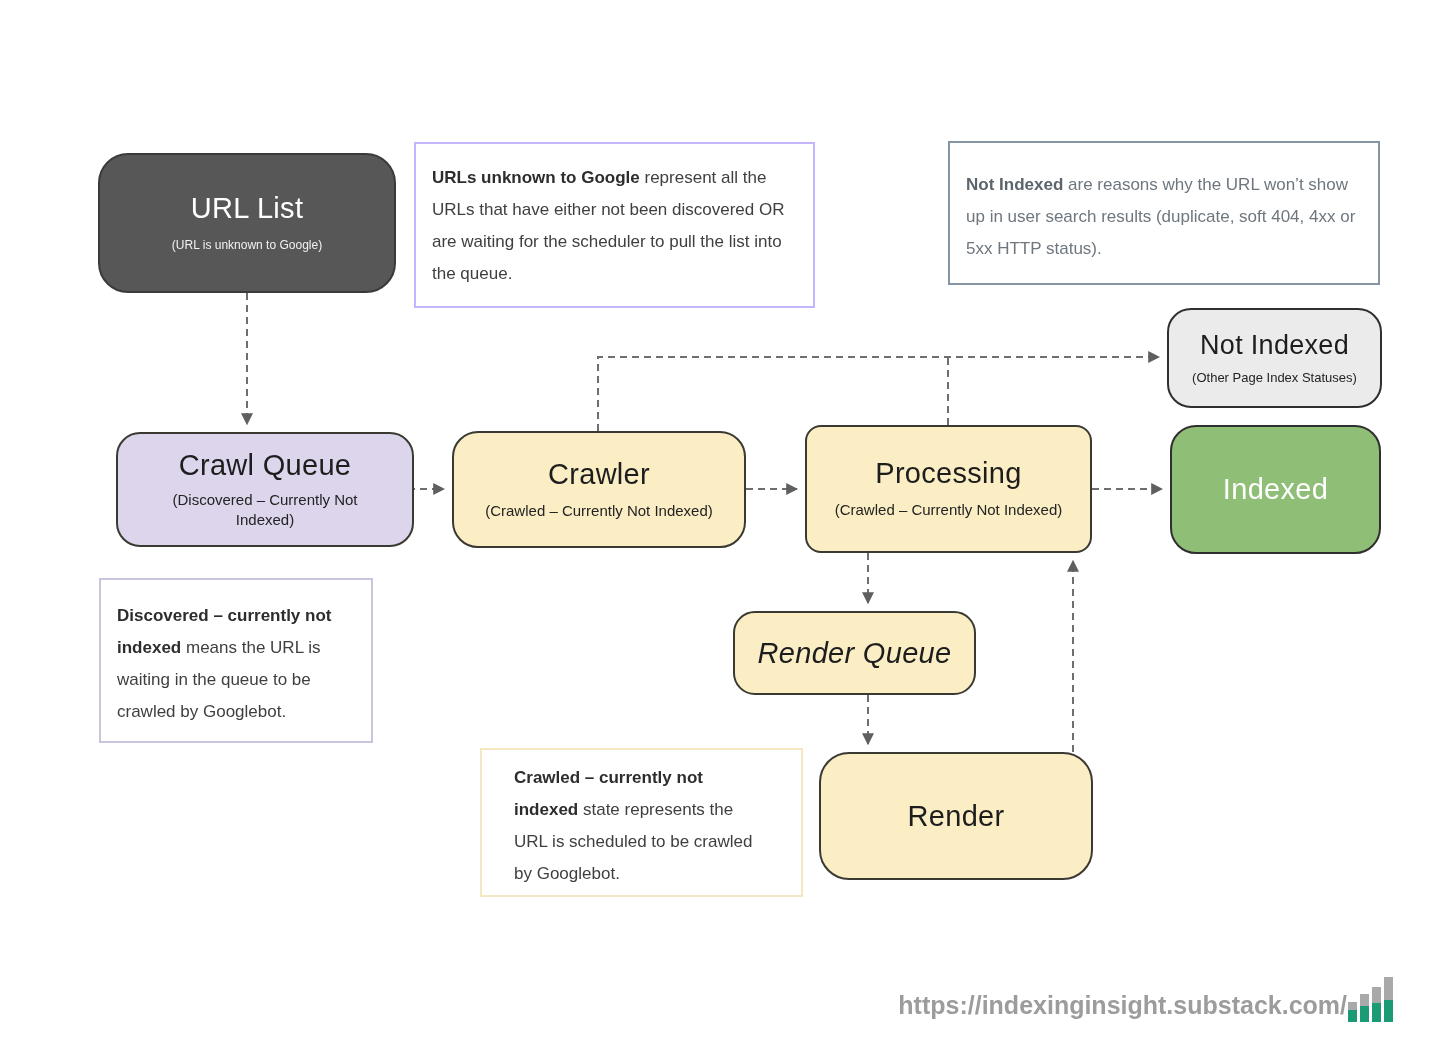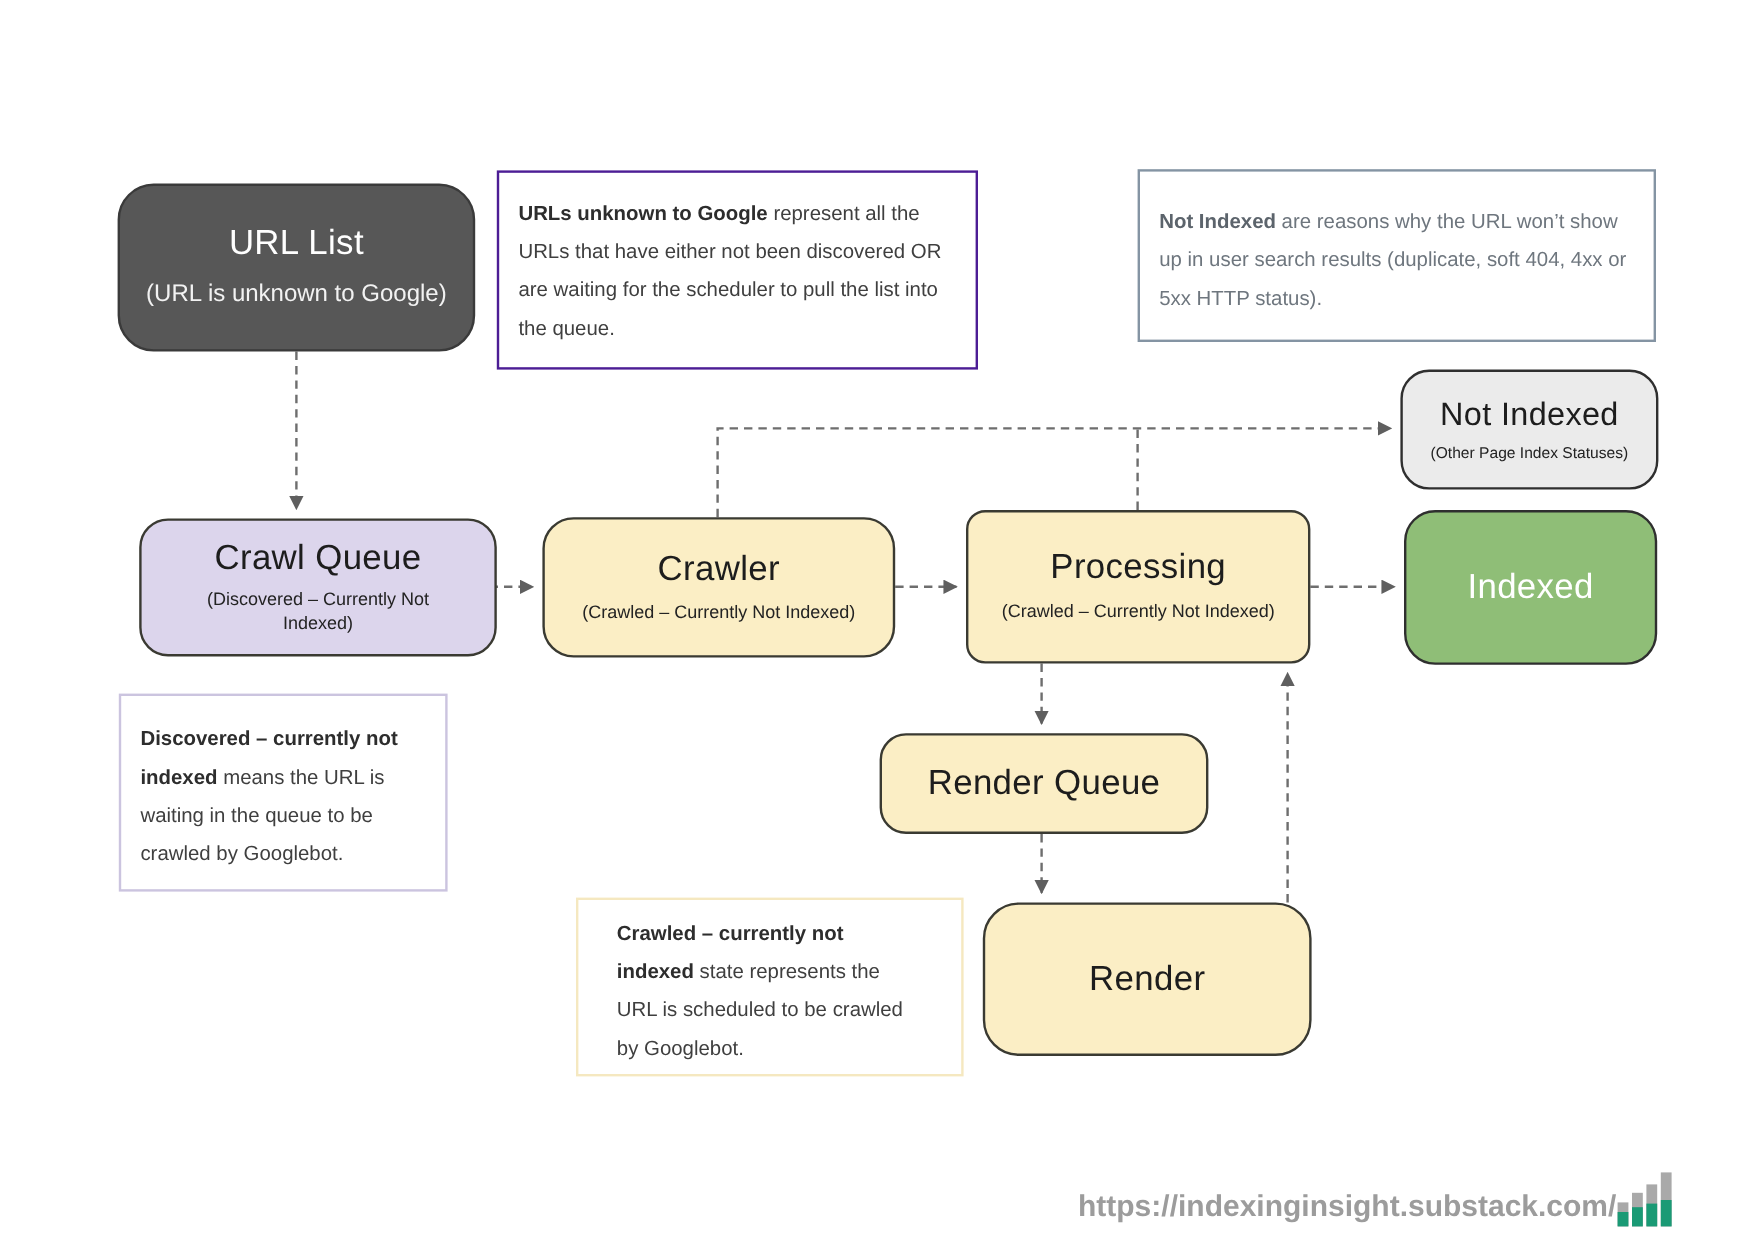--- a/index.html
+++ b/index.html
@@ -64,7 +64,7 @@
   }
   .note p { margin: 0; }
   .note strong { color: #2d2d2d; }
-  #note-urls-unknown { left: 414px; top: 142px; width: 401px; height: 166px; border: 2px solid #4c1d95;  padding: 18px 16px; }
+  #note-urls-unknown { left: 414px; top: 142px; width: 401px; height: 166px; border: 2px solid #c4b5fd;  padding: 18px 16px; }
   #note-not-indexed  { left: 948px; top: 141px; width: 432px; height: 144px; border: 2px solid #8494a3;  padding: 26px 16px; color: #6e767e; }
   #note-not-indexed strong { color: #5c646c; }
   #note-discovered   { left: 99px;  top: 578px; width: 274px; height: 165px; border: 2px solid #cbc4df;  padding: 20px 16px; }

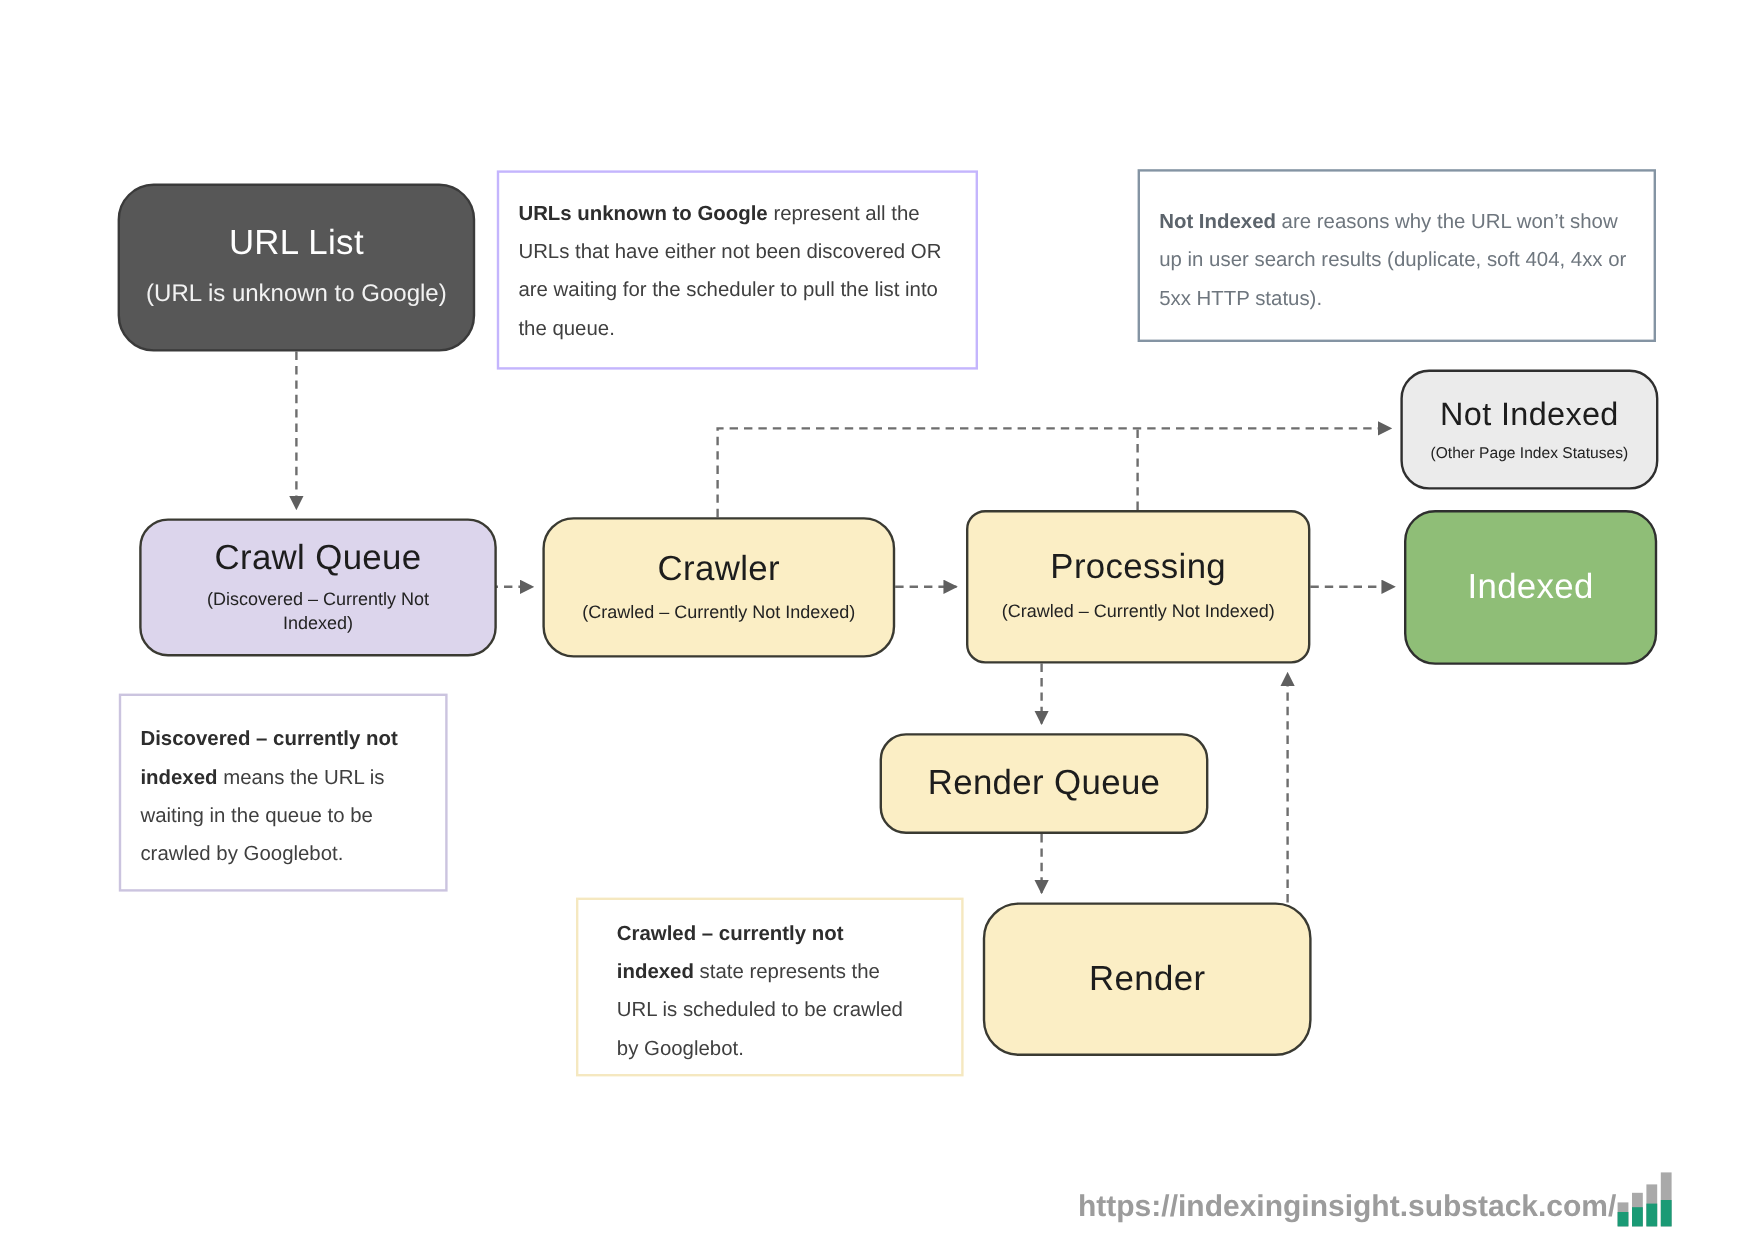--- a/index.html
+++ b/index.html
@@ -40,7 +40,7 @@
   }
   #url-list        { left: 98px;  top: 153px; width: 298px; height: 140px; background: #575757; border-color: #3a3a3a; border-radius: 30px; }
   #url-list .title    { color: #ffffff; }
-  #url-list .subtitle { color: #f2f2f2; font-size: 20px; }
+  #url-list .subtitle { color: #f2f2f2; font-size: 12px; }
   #node-not-indexed { left: 1167px; top: 308px; width: 215px; height: 100px; background: #ebebeb; border-color: #2f2f2f; border-radius: 24px; }
   #node-not-indexed .title    { font-size: 27px; }
   #node-not-indexed .subtitle { font-size: 13px; margin-top: 8px; }

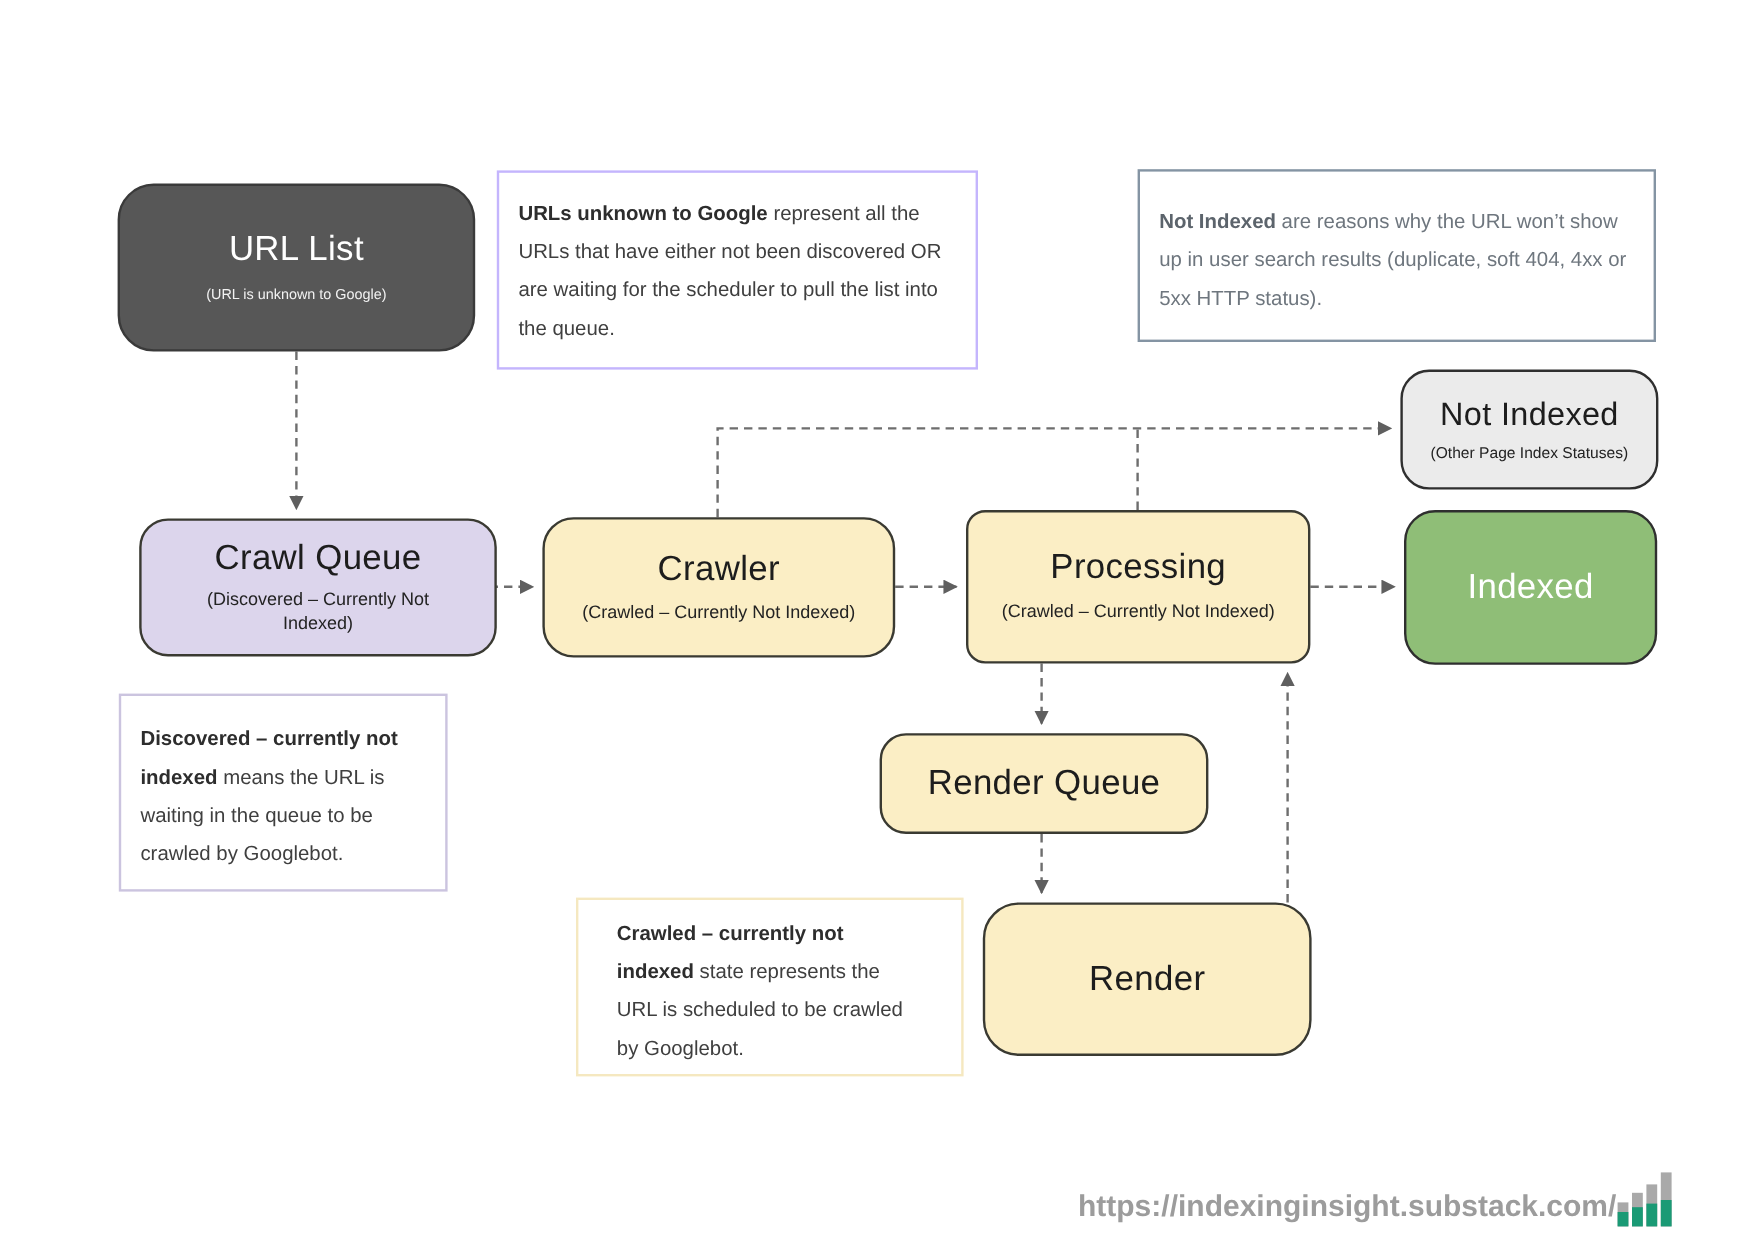--- a/index.html
+++ b/index.html
@@ -52,7 +52,7 @@
   #processing .subtitle { margin-top: 10px; }
   #indexed         { left: 1170px; top: 425px; width: 211px; height: 129px; background: #8fbe77; border-color: #2f2f2f; border-radius: 26px; }
   #indexed .title  { color: #ffffff; }
-  #render-queue    { left: 733px; top: 611px; width: 274px; height: 84px;  background: #fbeec5; border-radius: 22px; }
+  #render-queue    { left: 733px; top: 611px; width: 243px; height: 84px;  background: #fbeec5; border-radius: 22px; font-style: italic; }
   #render          { left: 819px; top: 752px; width: 274px; height: 128px; background: #fbeec5; border-radius: 30px; }
   .note {
     position: absolute;

